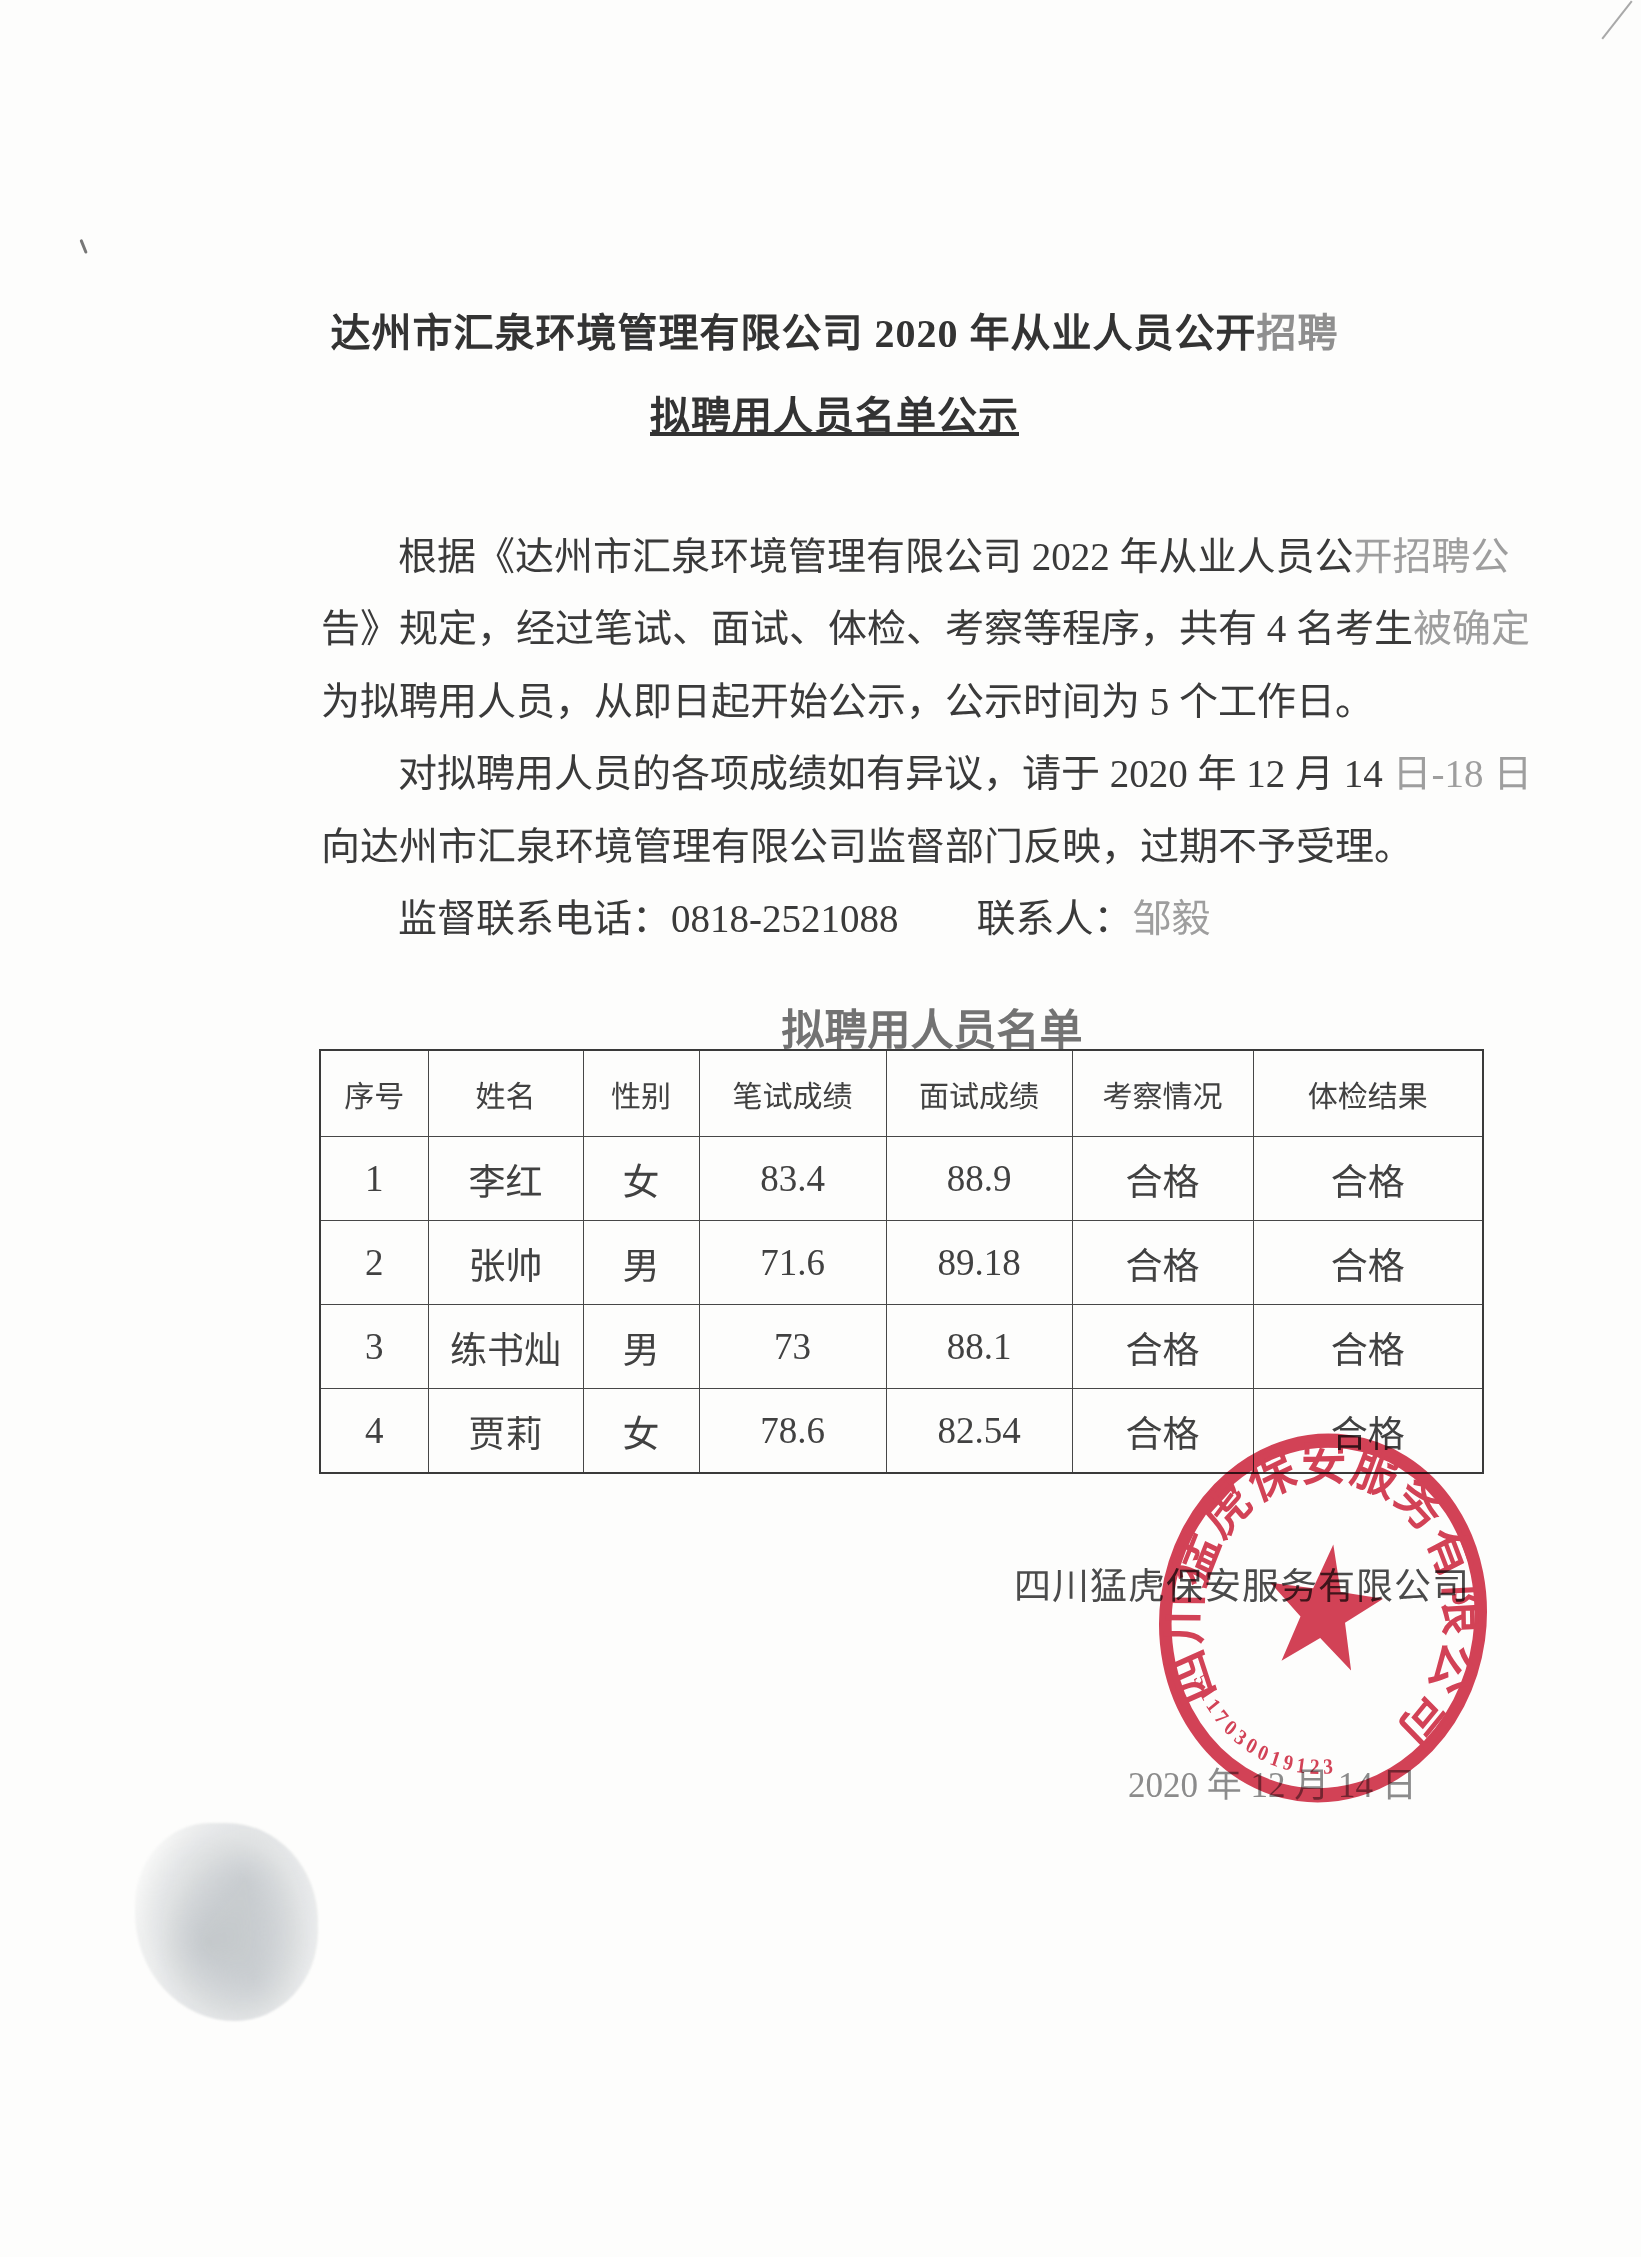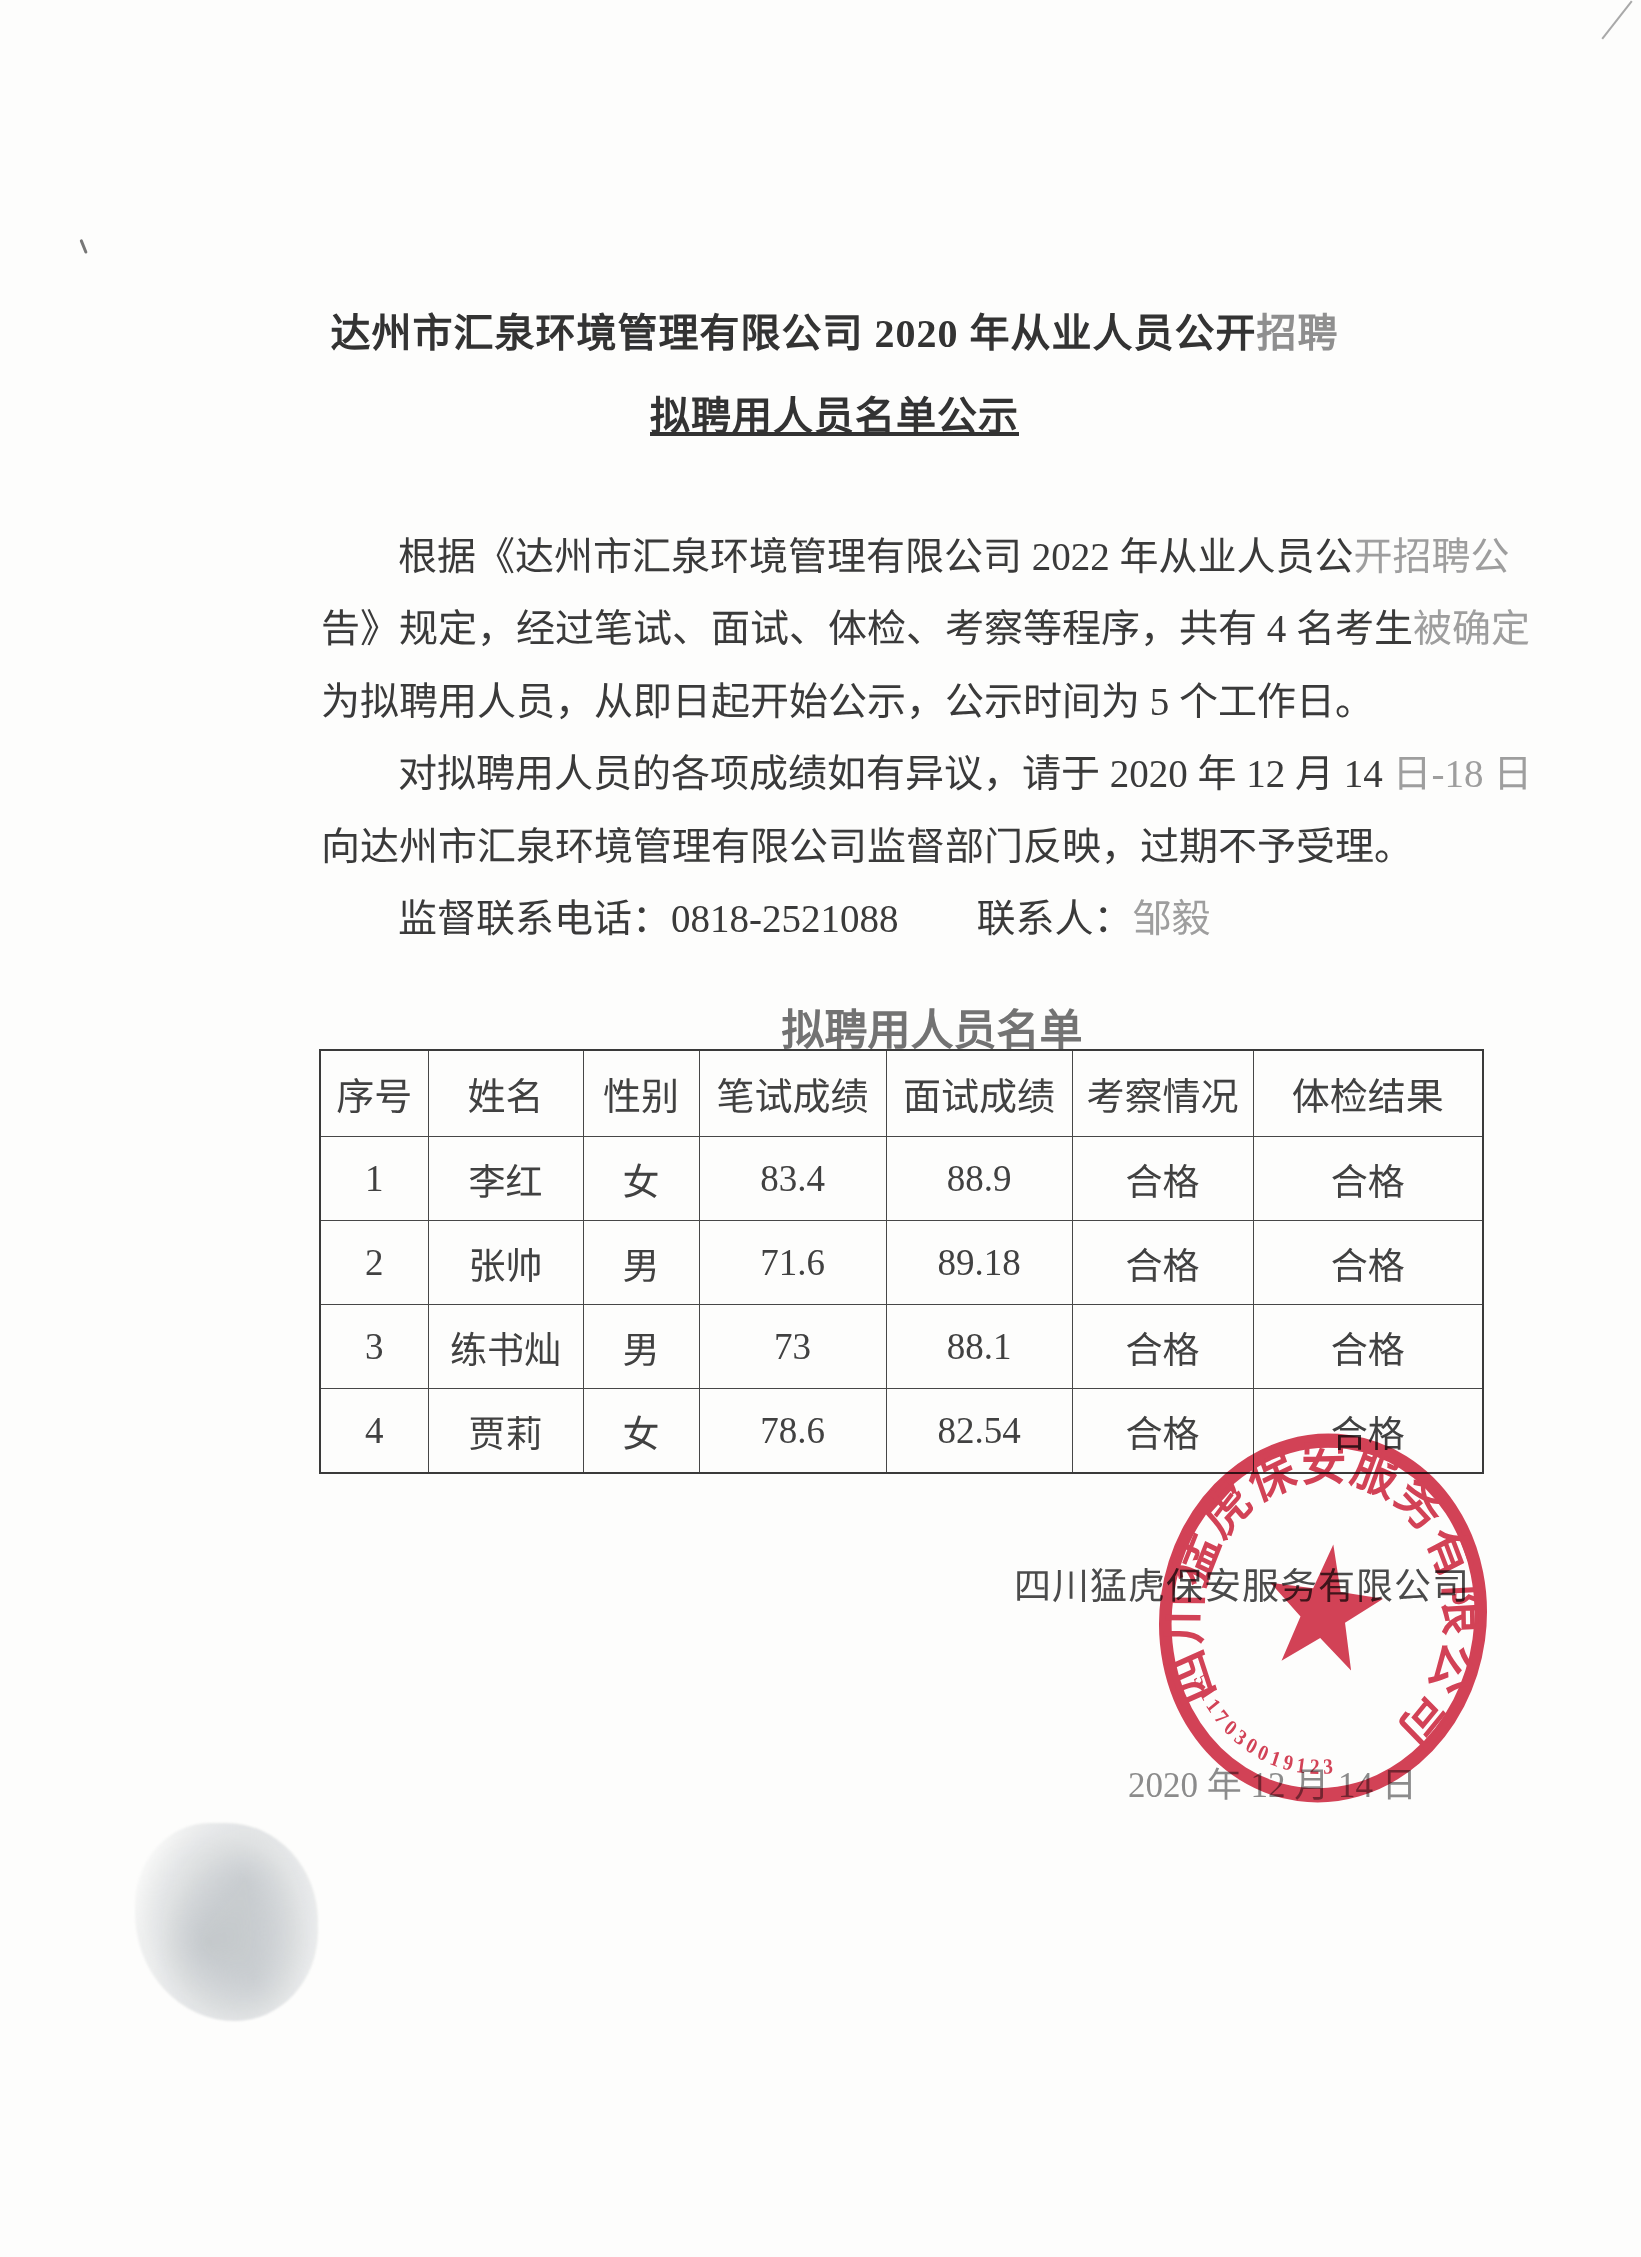--- a/index.html
+++ b/index.html
@@ -30,7 +30,7 @@
     border:1.9px solid #474747;text-align:center;vertical-align:middle;
     font-weight:normal;color:#414141;padding:0;
   }
-  table.roster th{height:85px;font-size:38px;}
+  table.roster th{height:85px;font-size:30px;}
   table.roster td{height:83px;font-size:37px;}
   .gray{color:#a4a4a4;}
   .signature-line{

